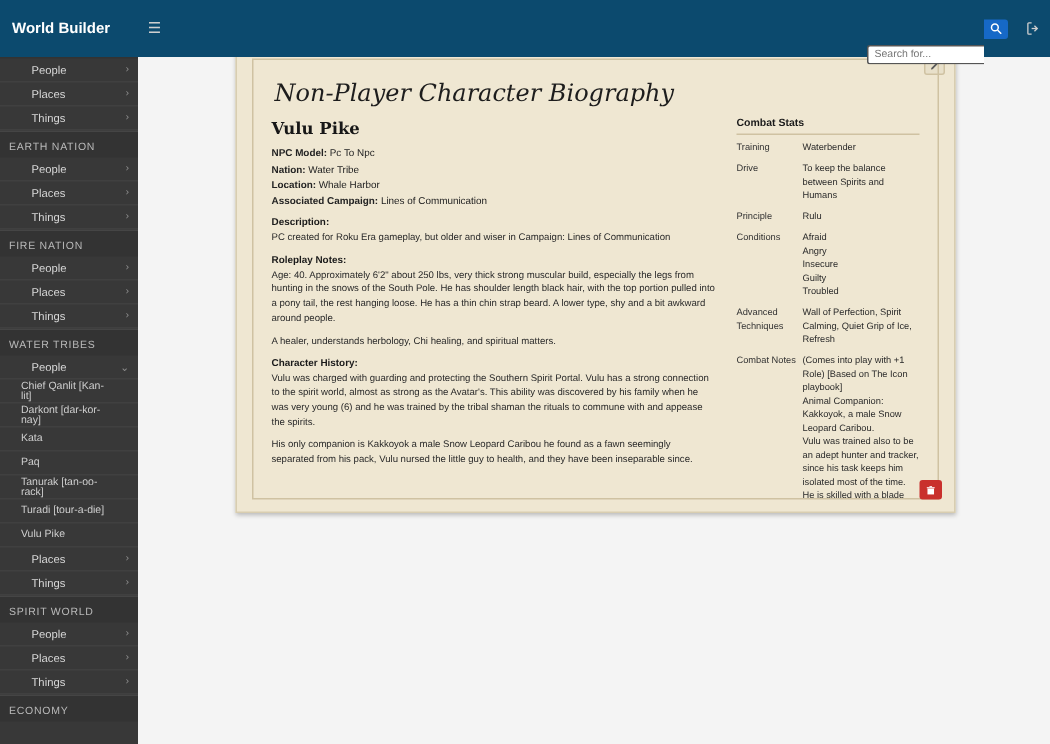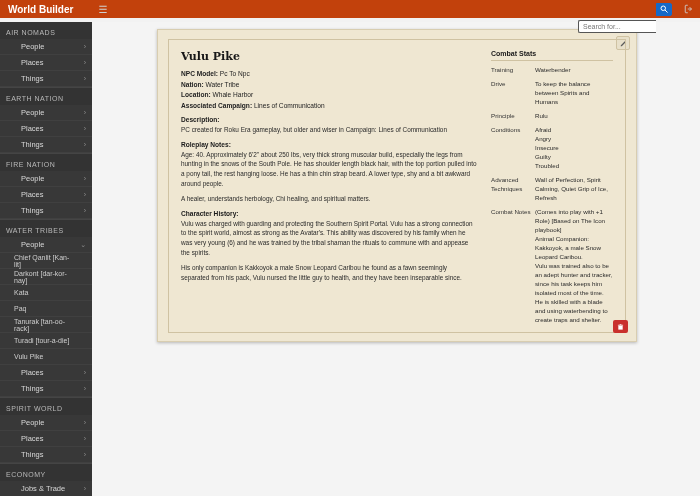--- a/index.html
+++ b/index.html
@@ -12,8 +12,8 @@
   }
   
   .topbar {
-    position: absolute; top: 0; left: 0; right: 0; height: 18px;
-    background: #c2410c;
+    position: absolute; top: 0; left: 0; right: 0; height: 38px;
+    background: #0c4a6e;
     display: flex; align-items: center;
     z-index: 30;
   }

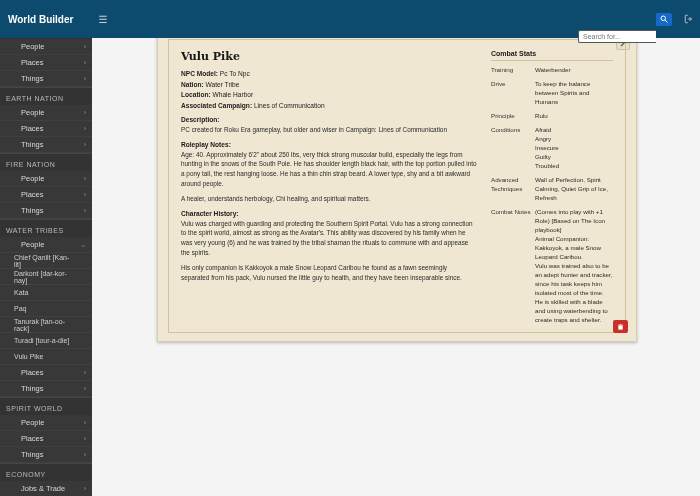--- a/index.html
+++ b/index.html
@@ -330,6 +330,7 @@
       </svg>
     </div>
     <div class="card-inner">
+      <div class="doc-title">Non-Player Character Biography</div>
       <div class="columns">
         <div class="col-left">
           <div class="npc-name">Vulu Pike</div>

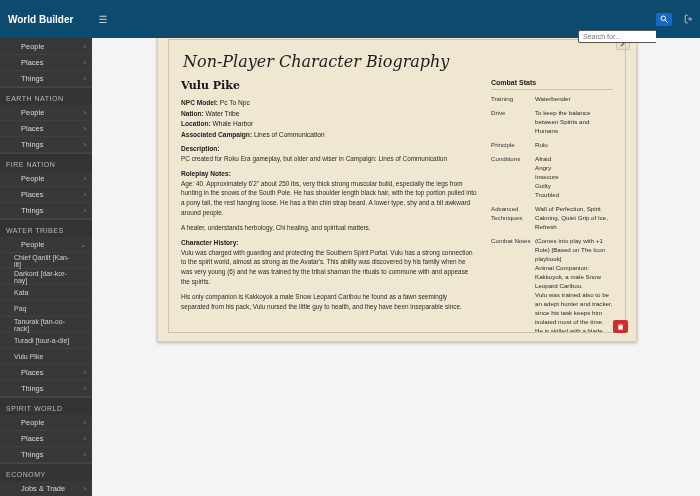--- a/index.html
+++ b/index.html
@@ -315,10 +315,6 @@
         <span class="chev">›</span>
       </div>
       <div class="section-header">ECONOMY</div>
-      <div class="nav-item">
-        <span>Jobs &amp; Trade</span>
-        <span class="chev">›</span>
-      </div>
     </div>
 </div>
 

